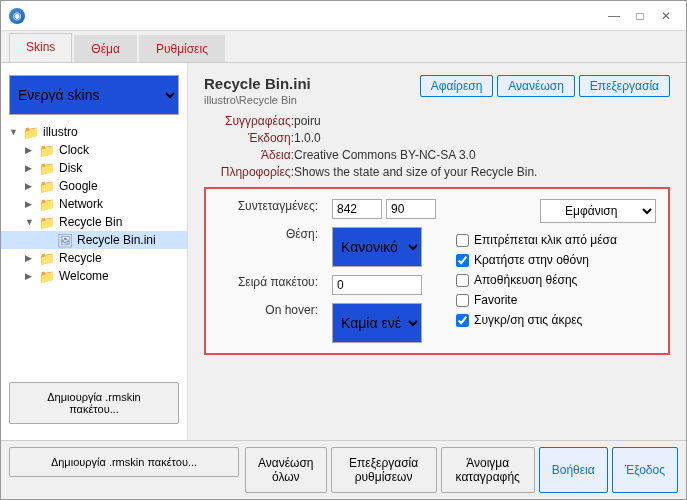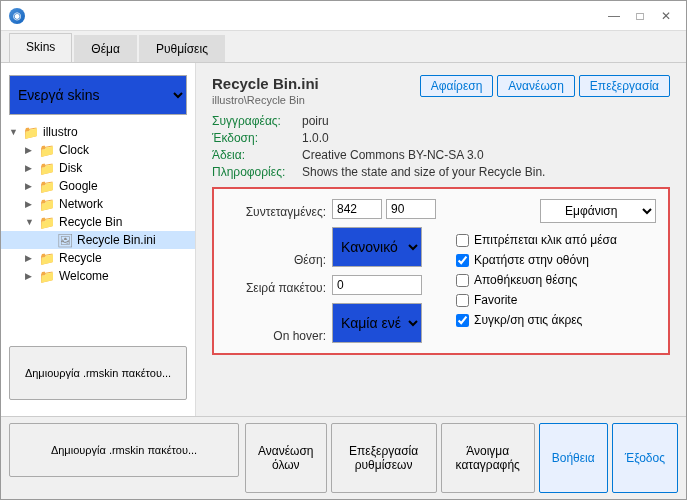--- a/index.html
+++ b/index.html
@@ -71,7 +71,7 @@
       padding: 6px 16px;
       cursor: pointer;
       font-size: 12px;
-      color: #000000;
+      color: #b91c1c;
       border: 1px solid transparent;
       border-bottom: none;
       margin-right: 2px;

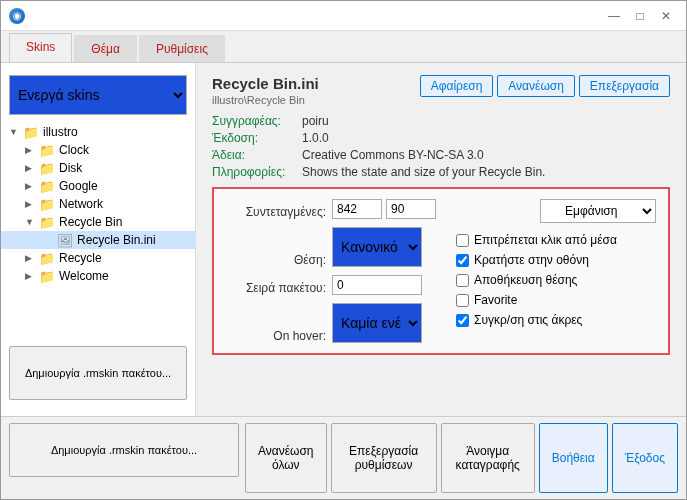--- a/index.html
+++ b/index.html
@@ -178,7 +178,7 @@
       font-size: 12px;
       color: #333;
     }
-    .meta-label { color: #15803d; }
+    .meta-label { color: #7f1d1d; text-align: right; }
 
     .config-section {
       border: 2px solid #e05050;

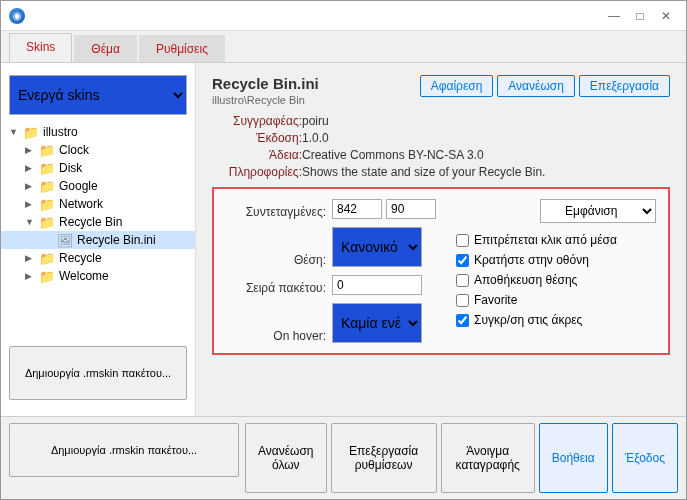--- a/index.html
+++ b/index.html
@@ -202,8 +202,8 @@
 
     .form-row {
       display: flex;
-      align-items: flex-end;
-      gap: 6px;
+      align-items: flex-start;
+      gap: 14px;
     }
     .form-label {
       width: 100px;

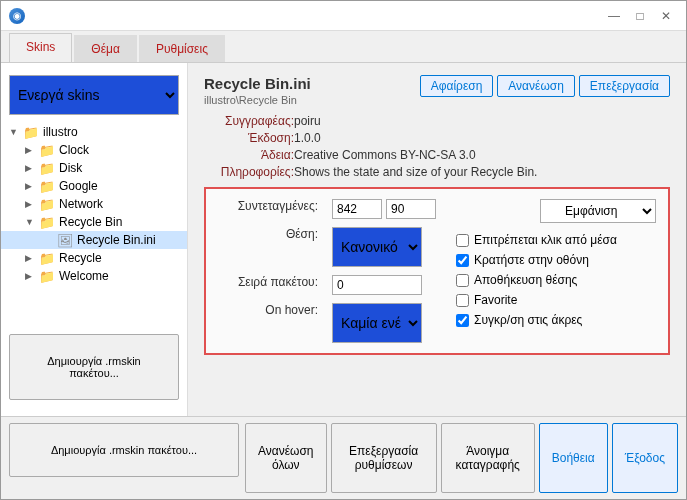--- a/index.html
+++ b/index.html
@@ -275,7 +275,7 @@
       border-radius: 16px;
     }
     .bottom-btn {
-      padding: 20px 12px;
+      padding: 8px 12px;
       border: 1px solid #aaa;
       background: #f0f0f0;
       font-size: 12px;

